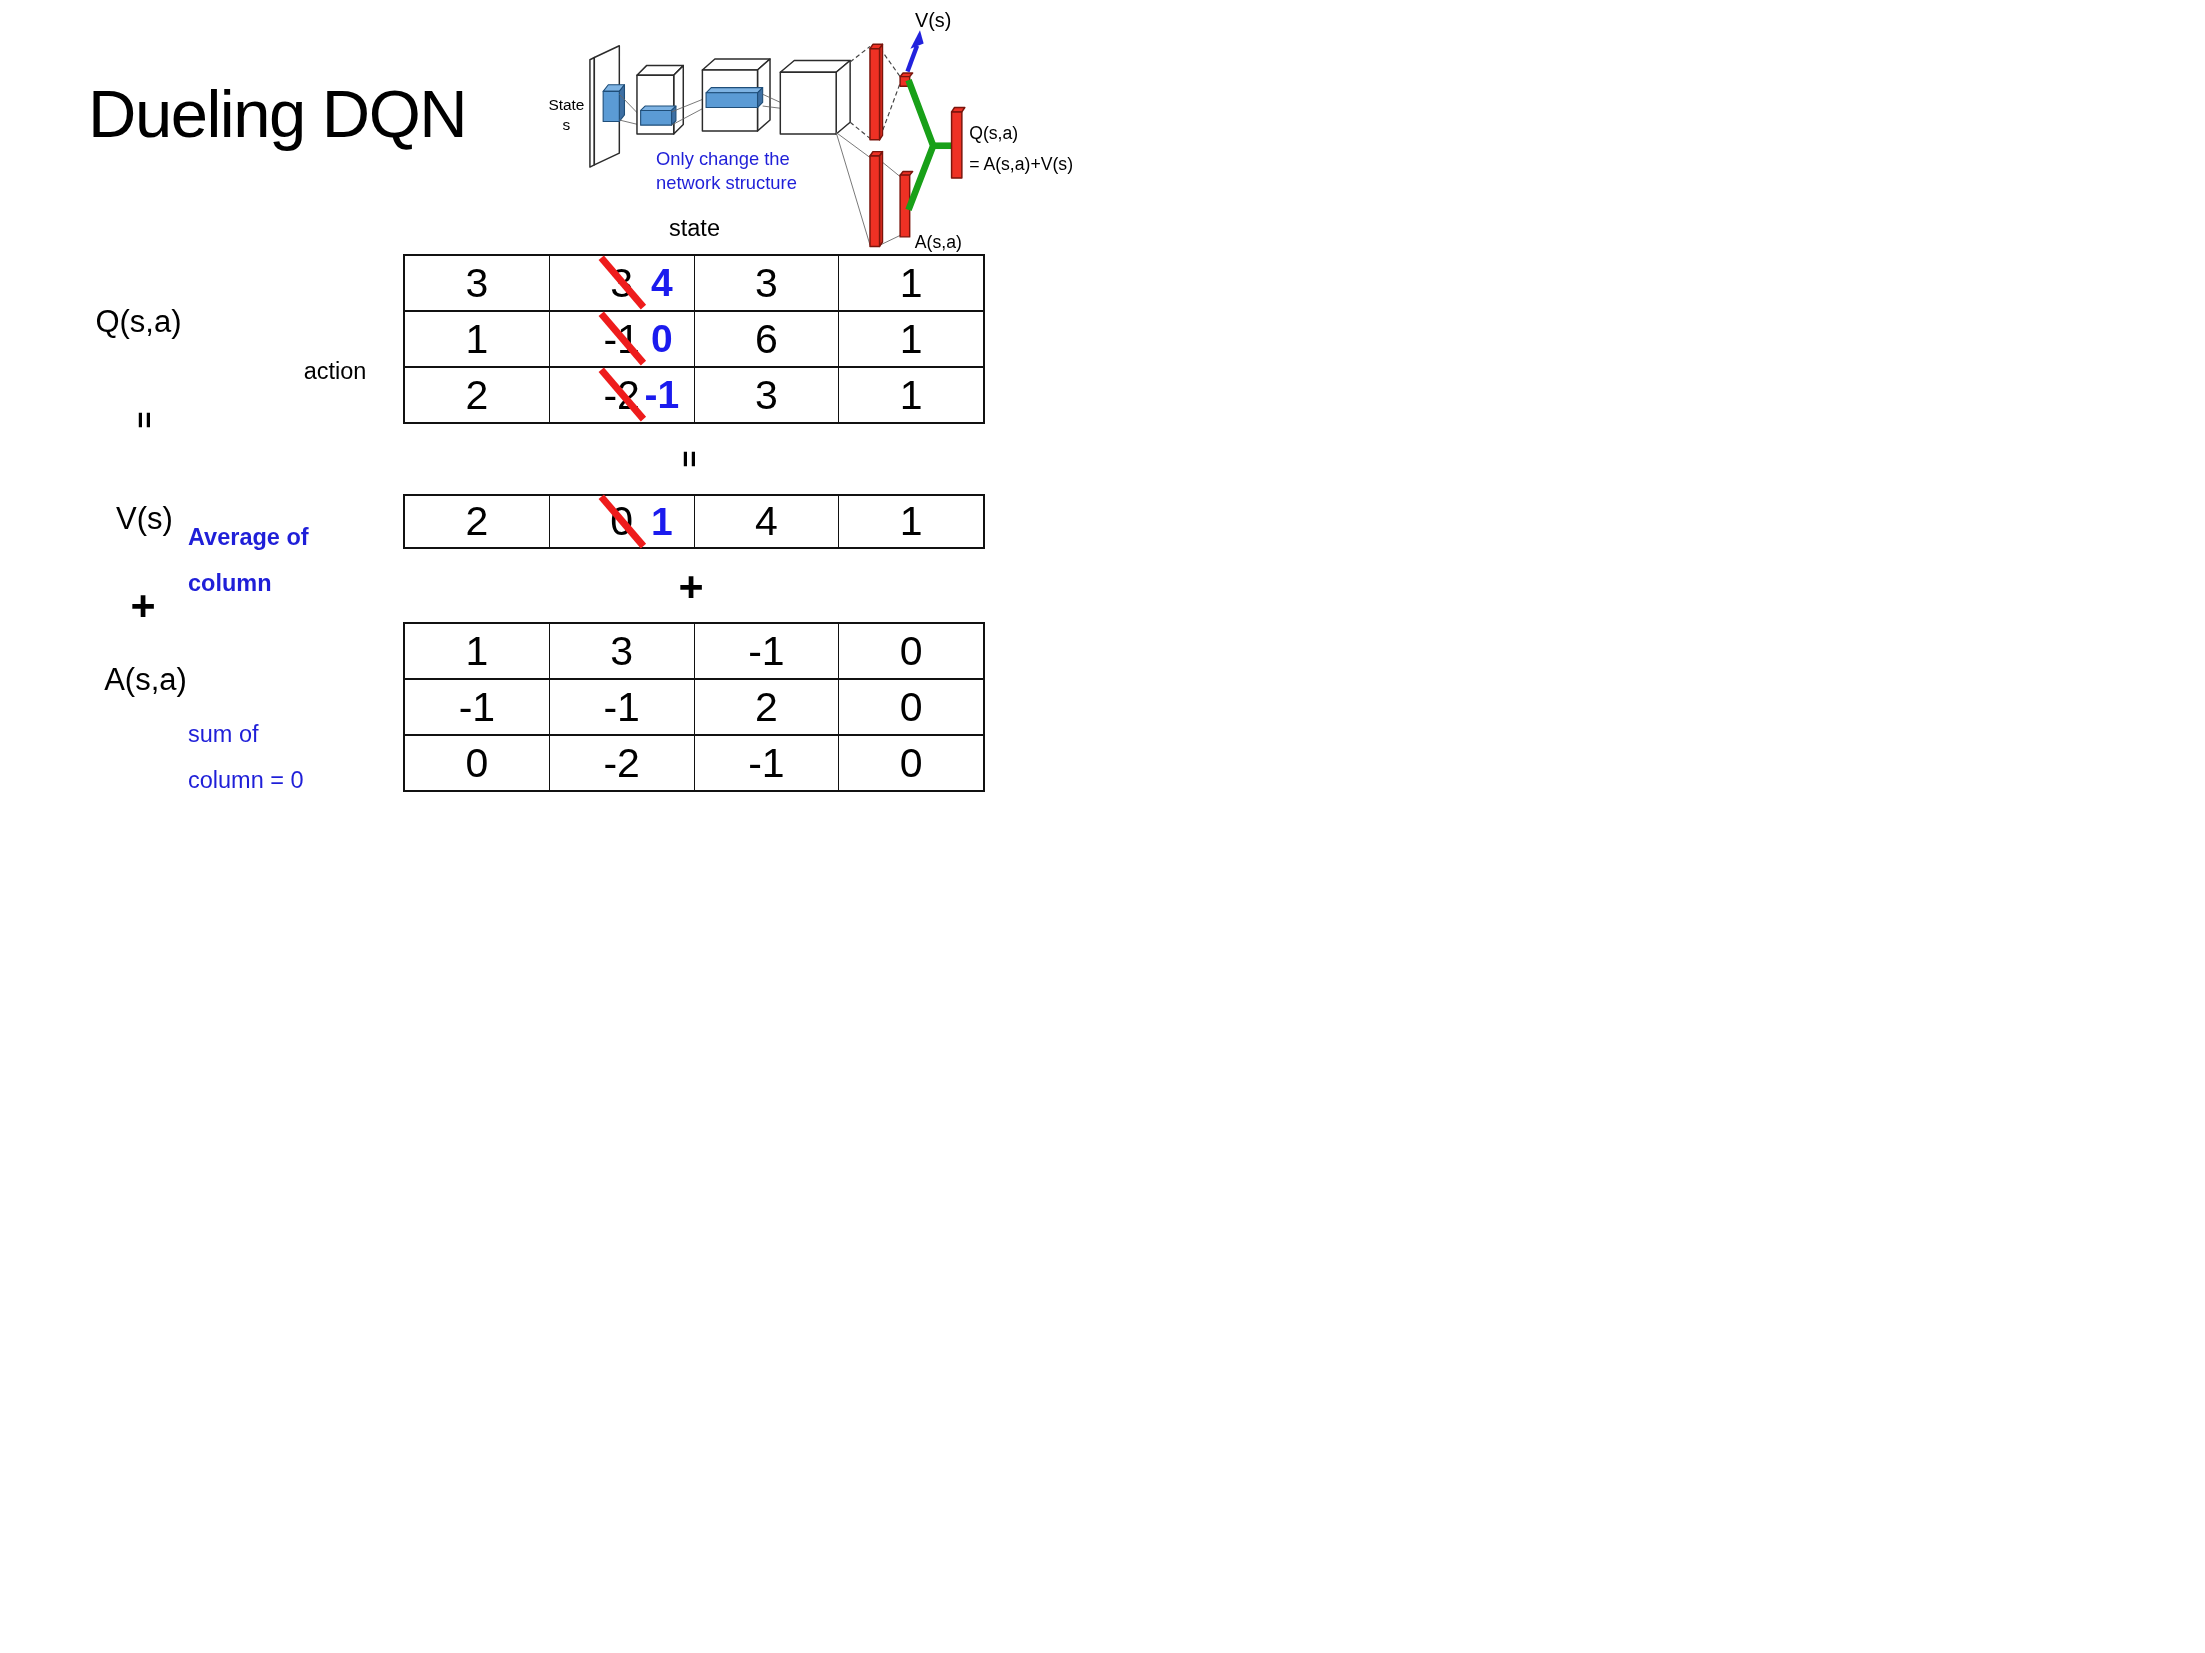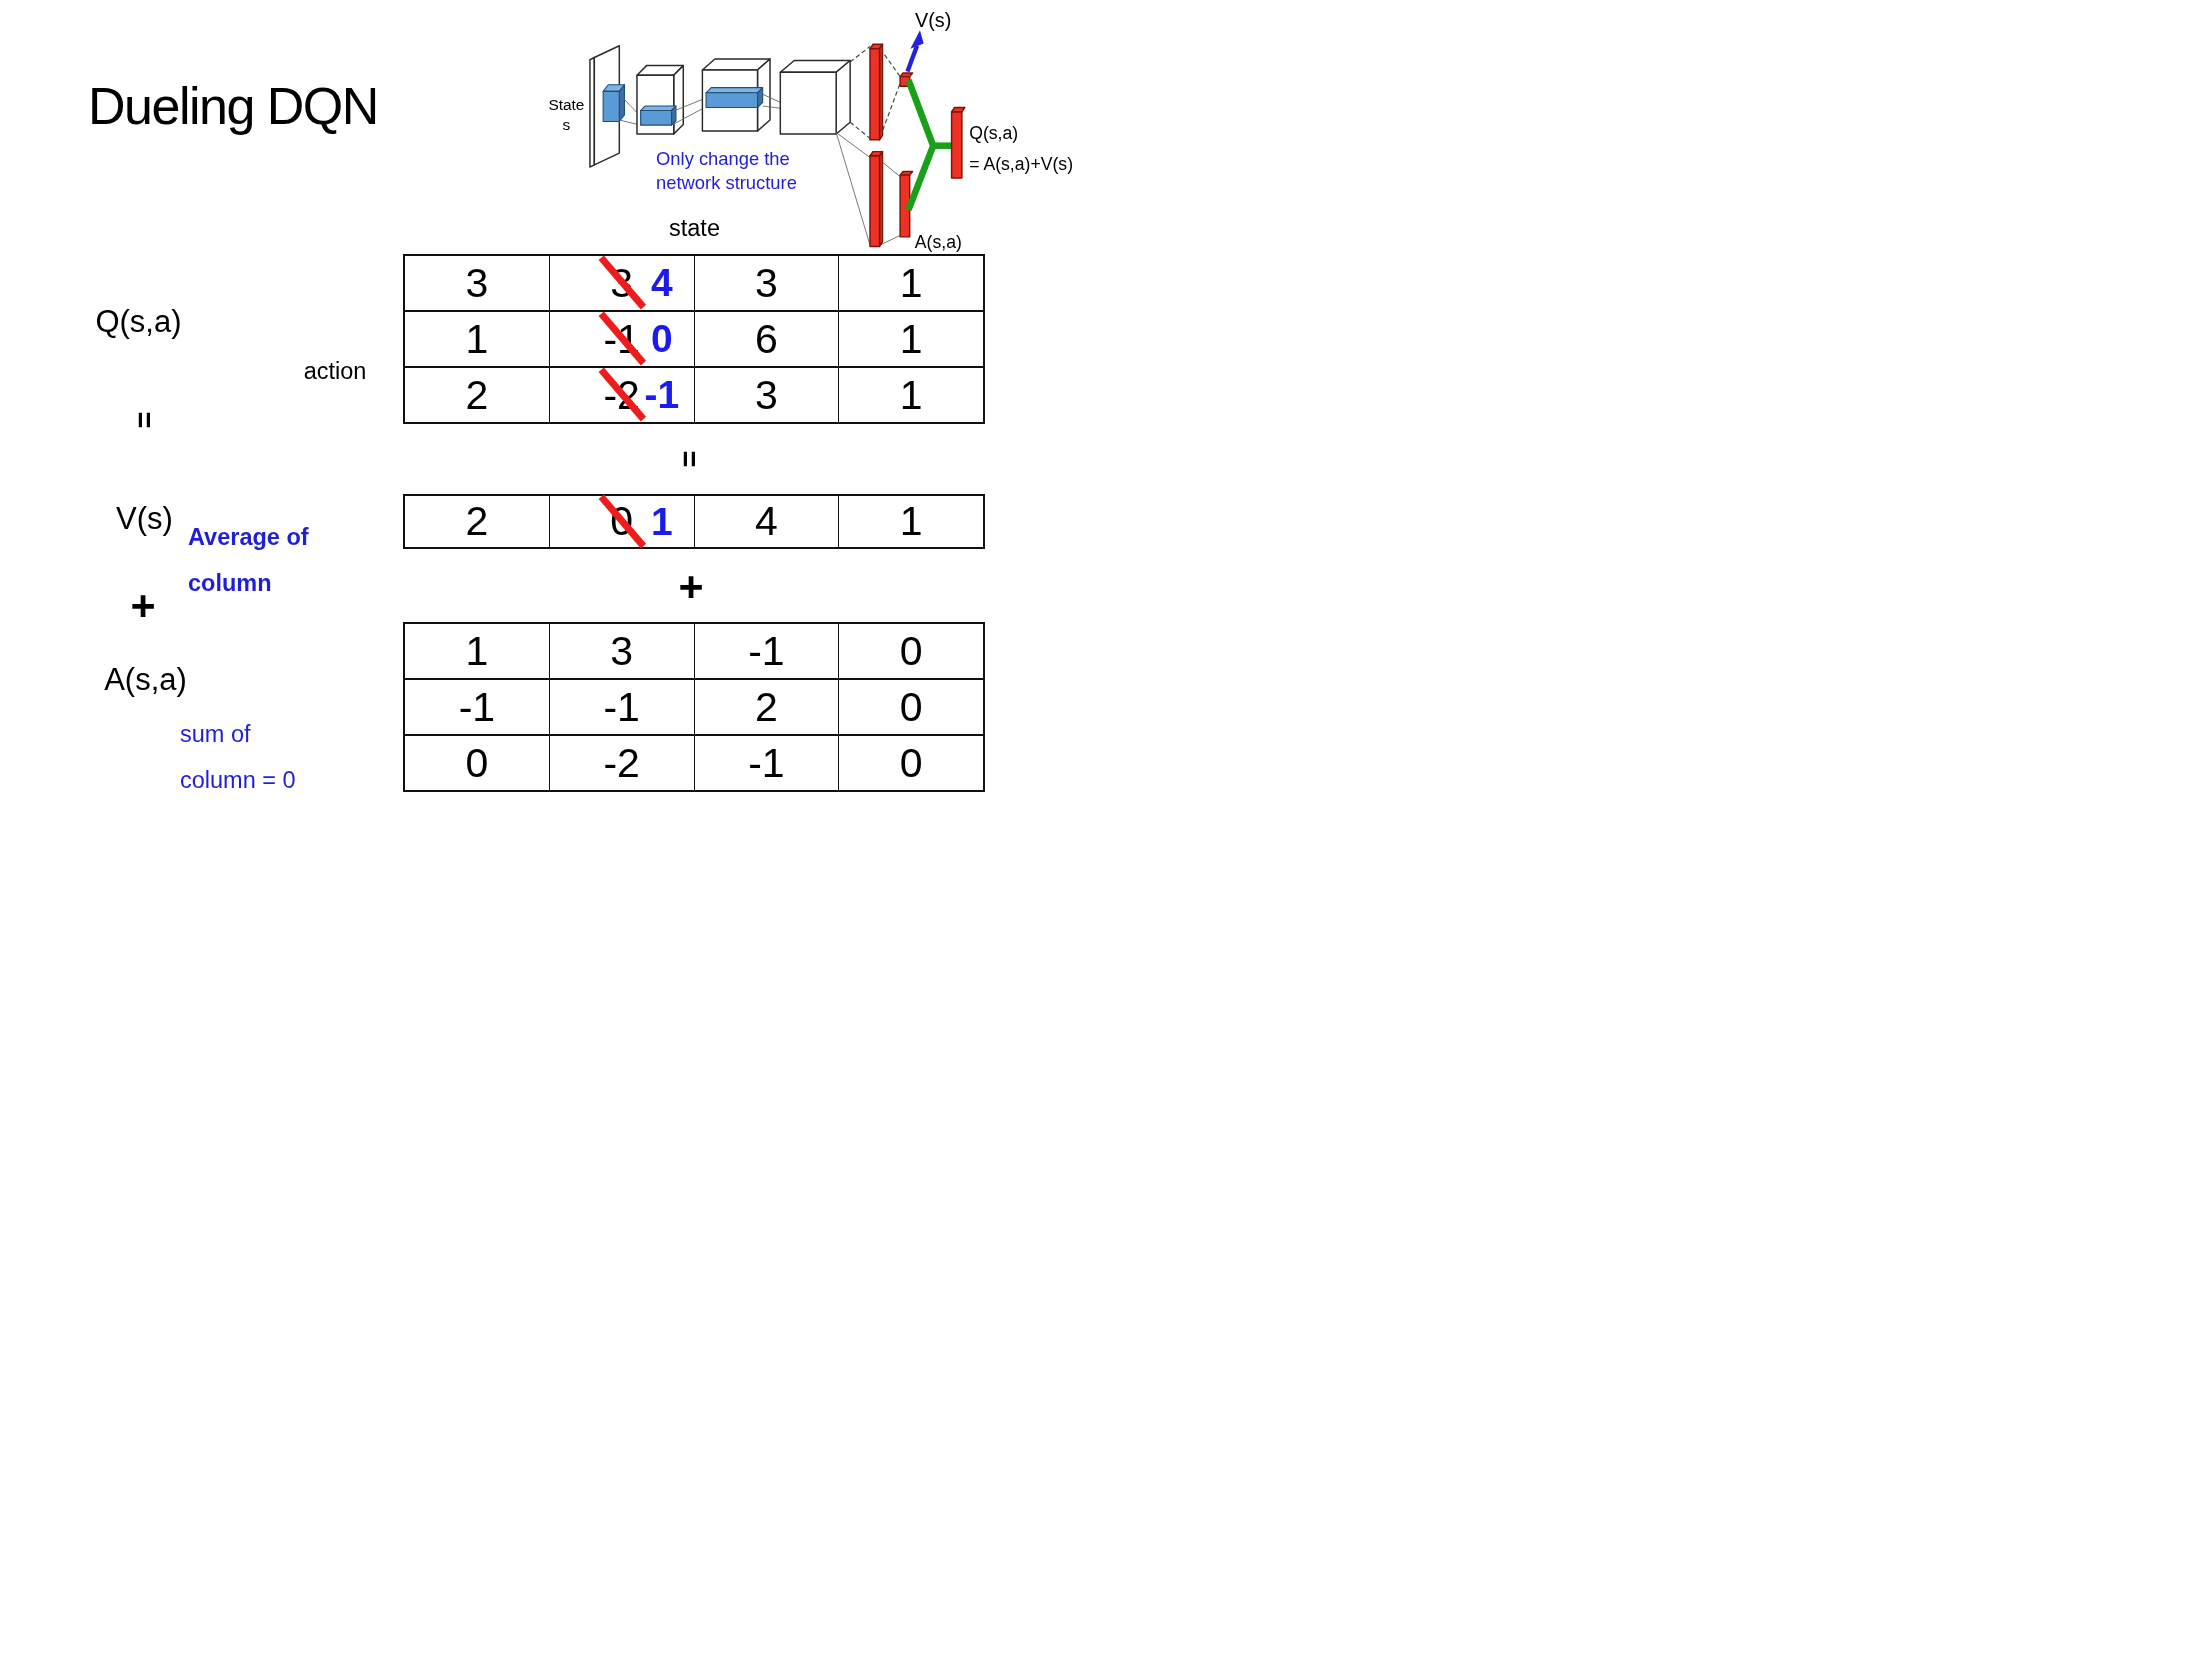--- a/index.html
+++ b/index.html
@@ -25,7 +25,7 @@
   .abs{position:absolute;}
   #title{
     left:88px;top:79px;width:456px;
-    font-size:52px;font-weight:300;letter-spacing:-1.5px;line-height:1.05;
+    font-size:67px;font-weight:300;letter-spacing:-1.5px;line-height:1.05;
     white-space:nowrap;
   }
   

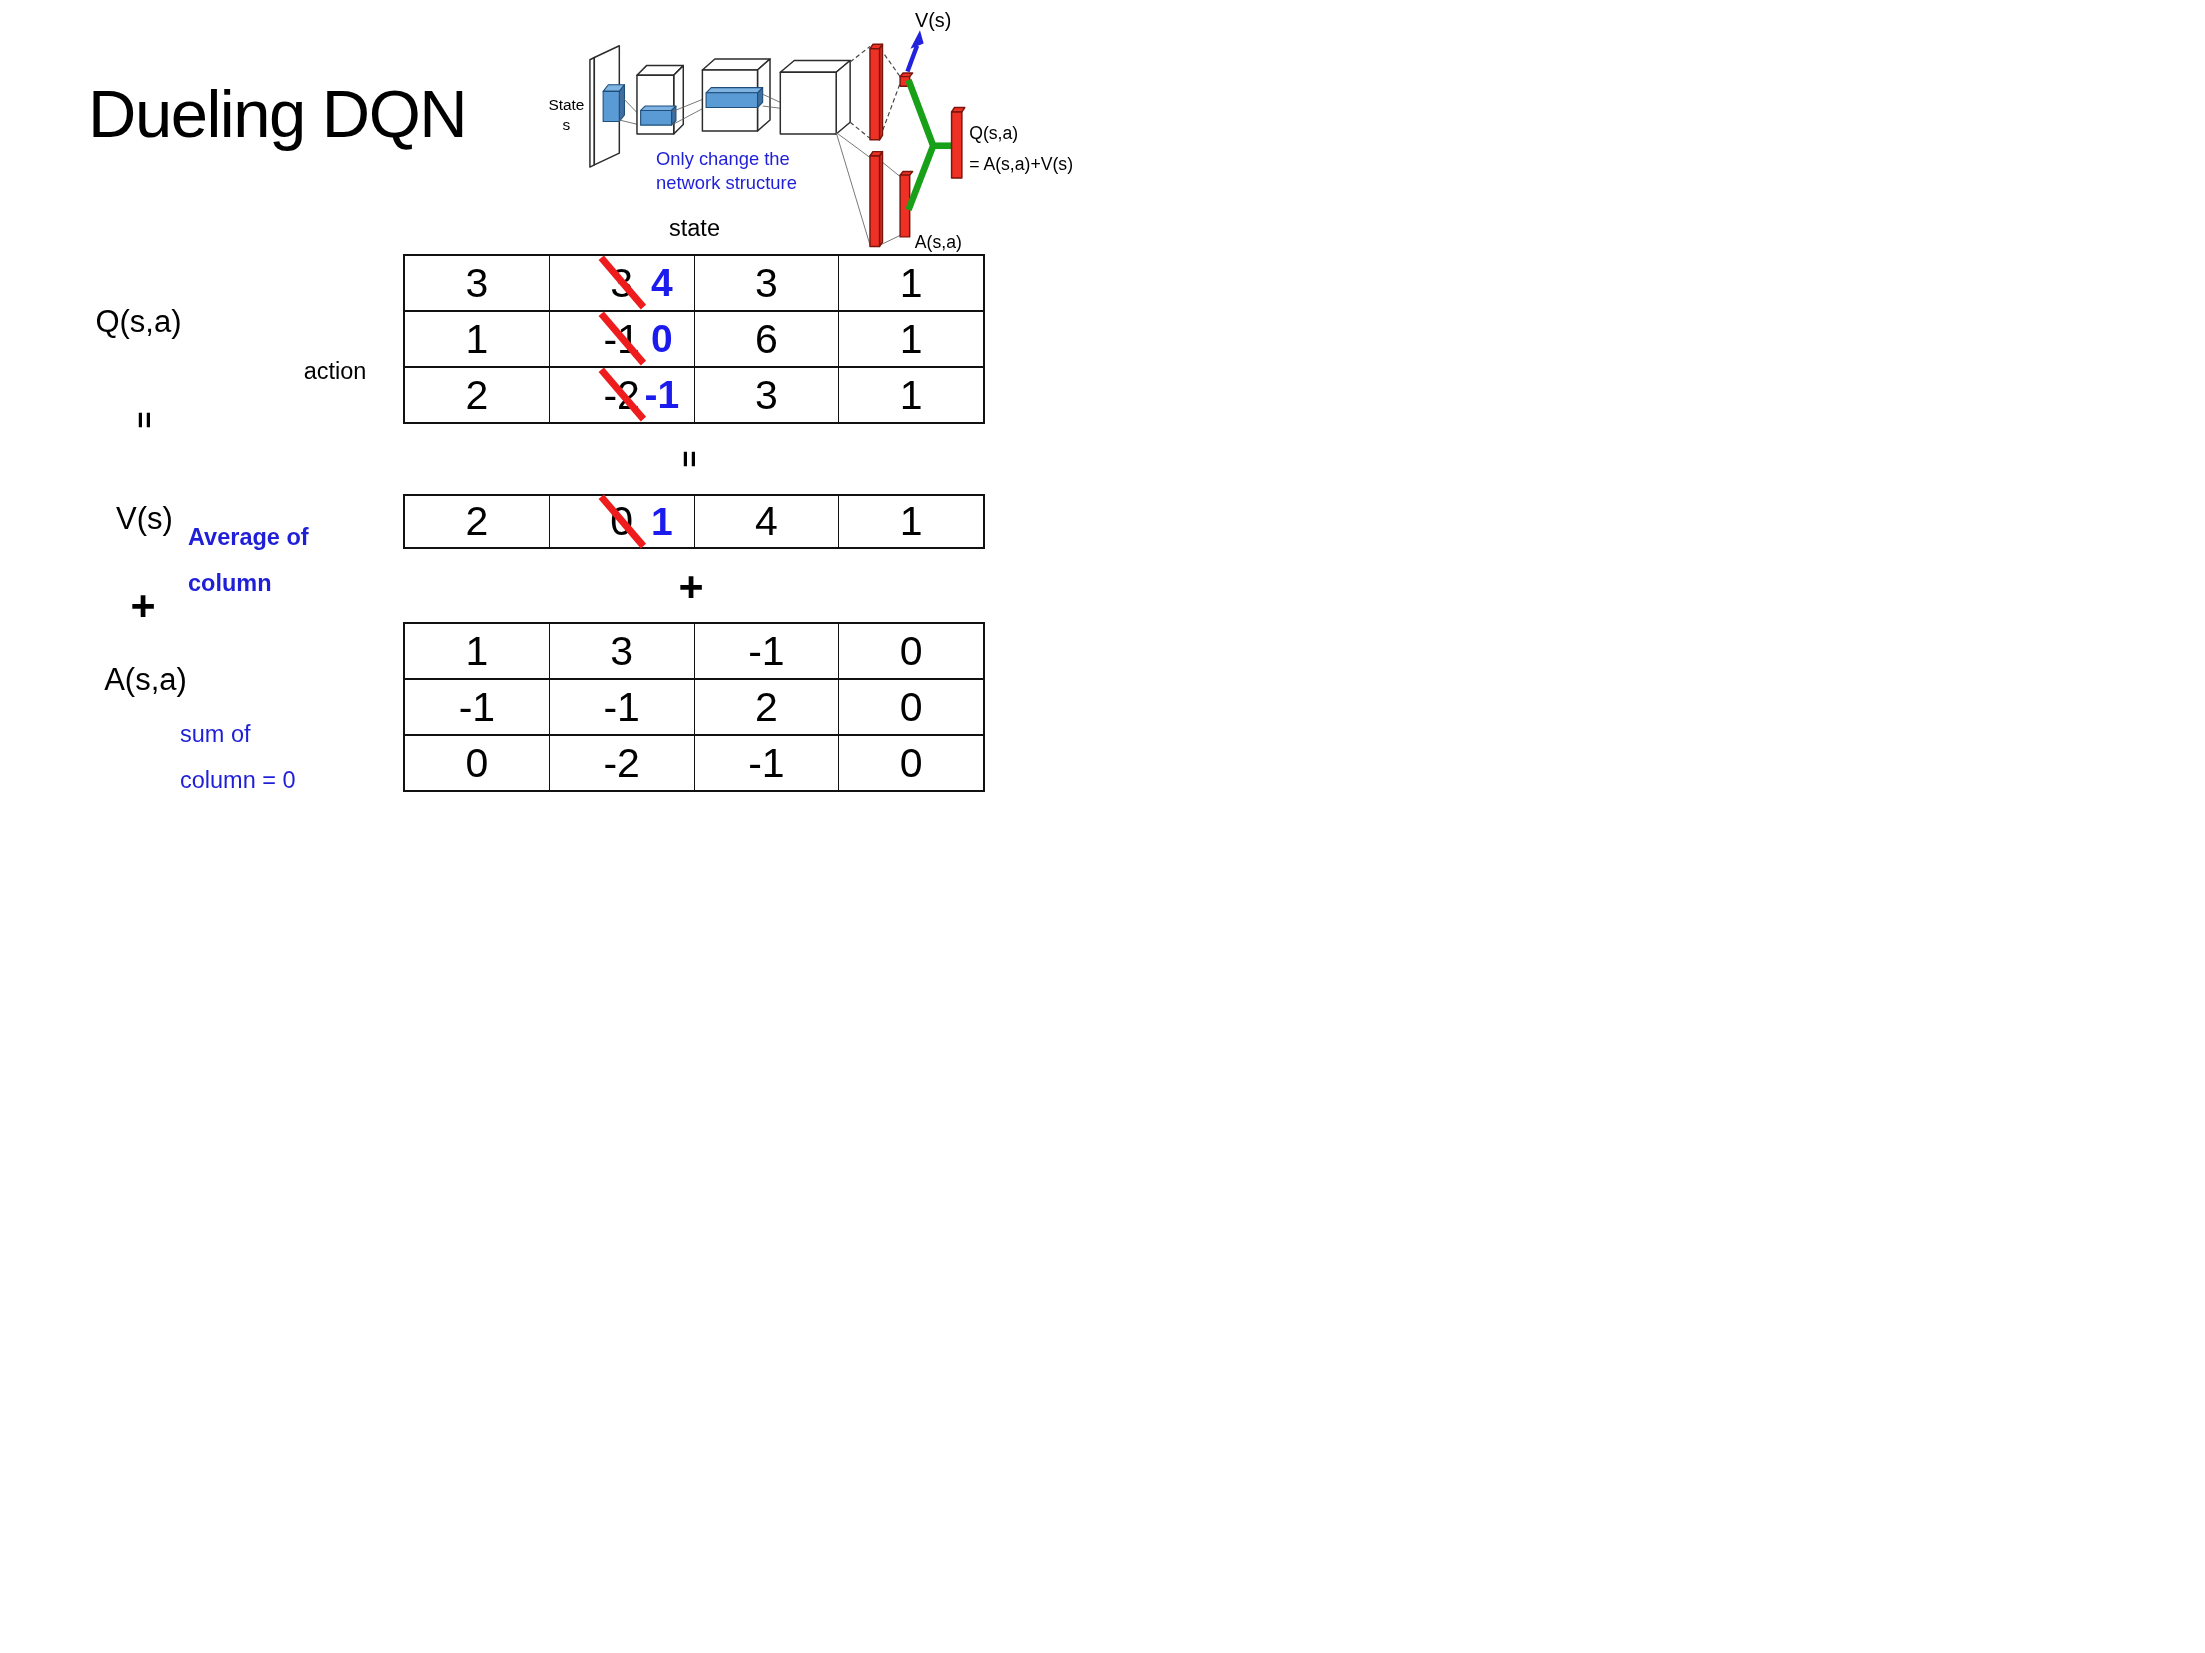--- a/index.html
+++ b/index.html
@@ -47,7 +47,7 @@
   #state-label{left:621px;top:215px;width:147px;text-align:center;font-size:23.5px;}
   .blue-note{color:var(--note-blue);font-size:23.5px;line-height:46px;white-space:nowrap;}
   #avg-note{left:188px;top:514px;font-weight:bold;}
-  #sum-note{left:180px;top:711px;}
+  #sum-note{left:188px;top:711px;}
 
   
   .matrix{border:2.2px solid #111;background:#fff;}

